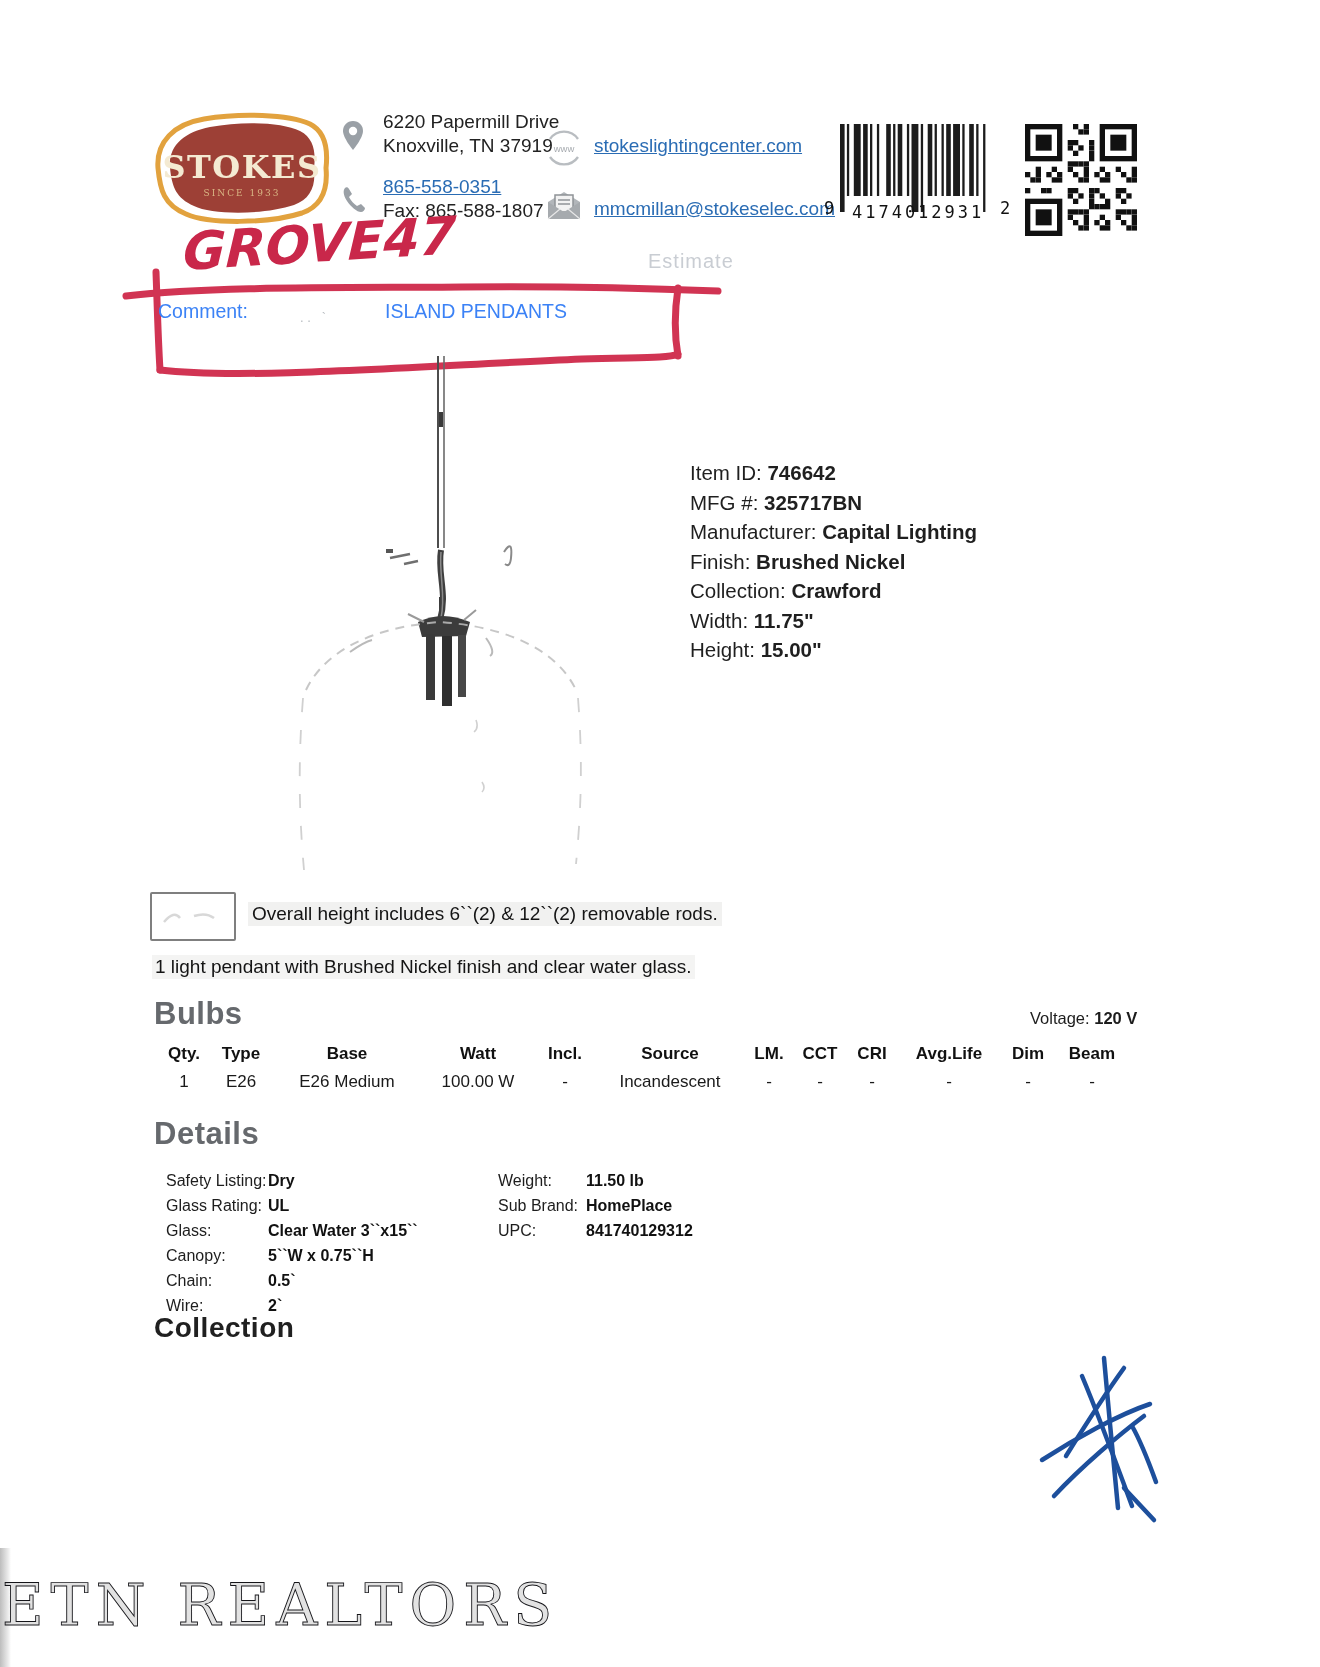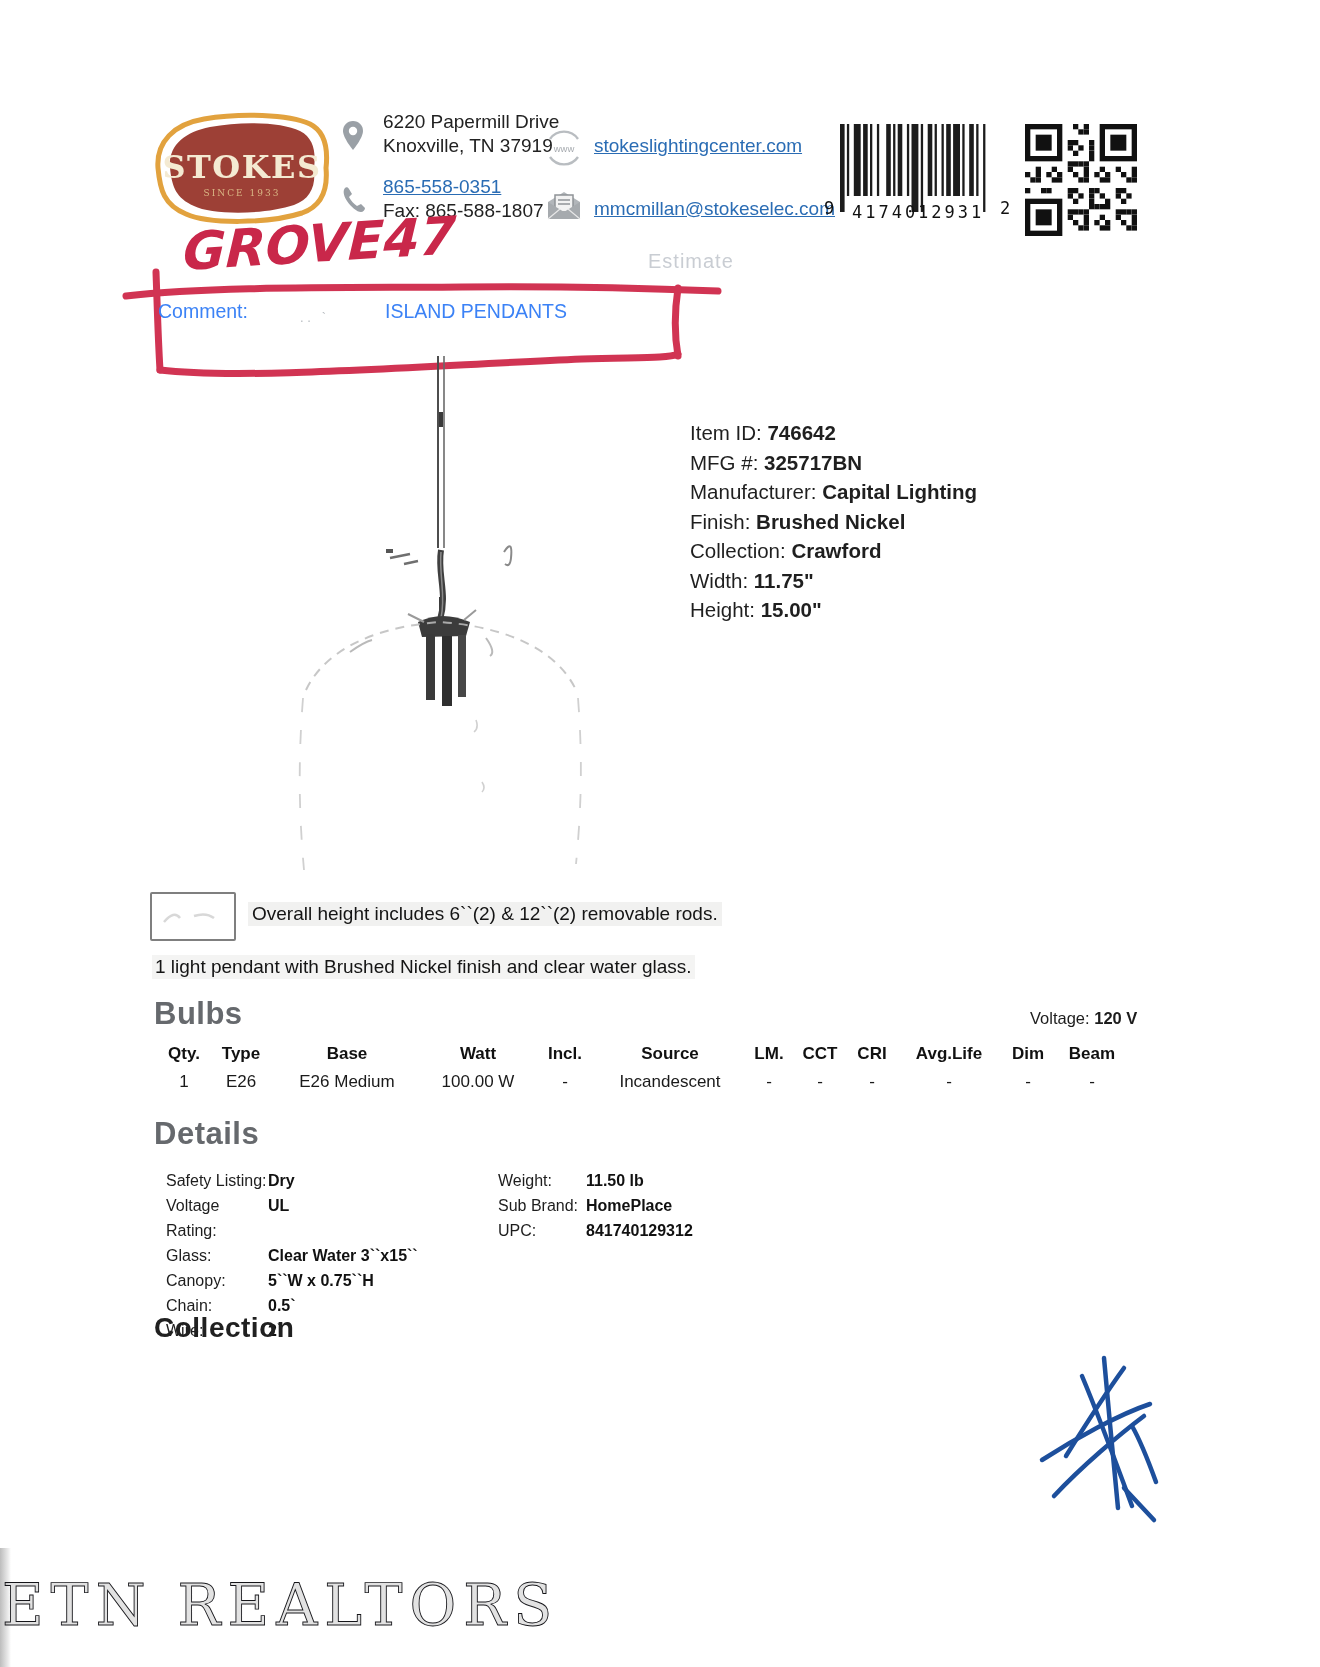--- a/index.html
+++ b/index.html
@@ -8,7 +8,7 @@
   .abs{position:absolute;}
   .link{color:#2a6cb4;text-decoration:underline;cursor:pointer;}
   .contact{font-size:19px;line-height:24px;color:#222;}
-  .itemfields{font-size:20.5px;line-height:29.5px;color:#1f1f1f;}
+  .itemfields{font-size:20.5px;line-height:29.5px;color:#1f1f1f;margin-top:40px;}
   .itemfields b{font-weight:bold;}
   .ghost{color:#c9cdd3;font-size:20px;letter-spacing:1px;}
   .note-text{font-size:19px;background:#f1f1f0;padding:1px 4px;color:#141414;}

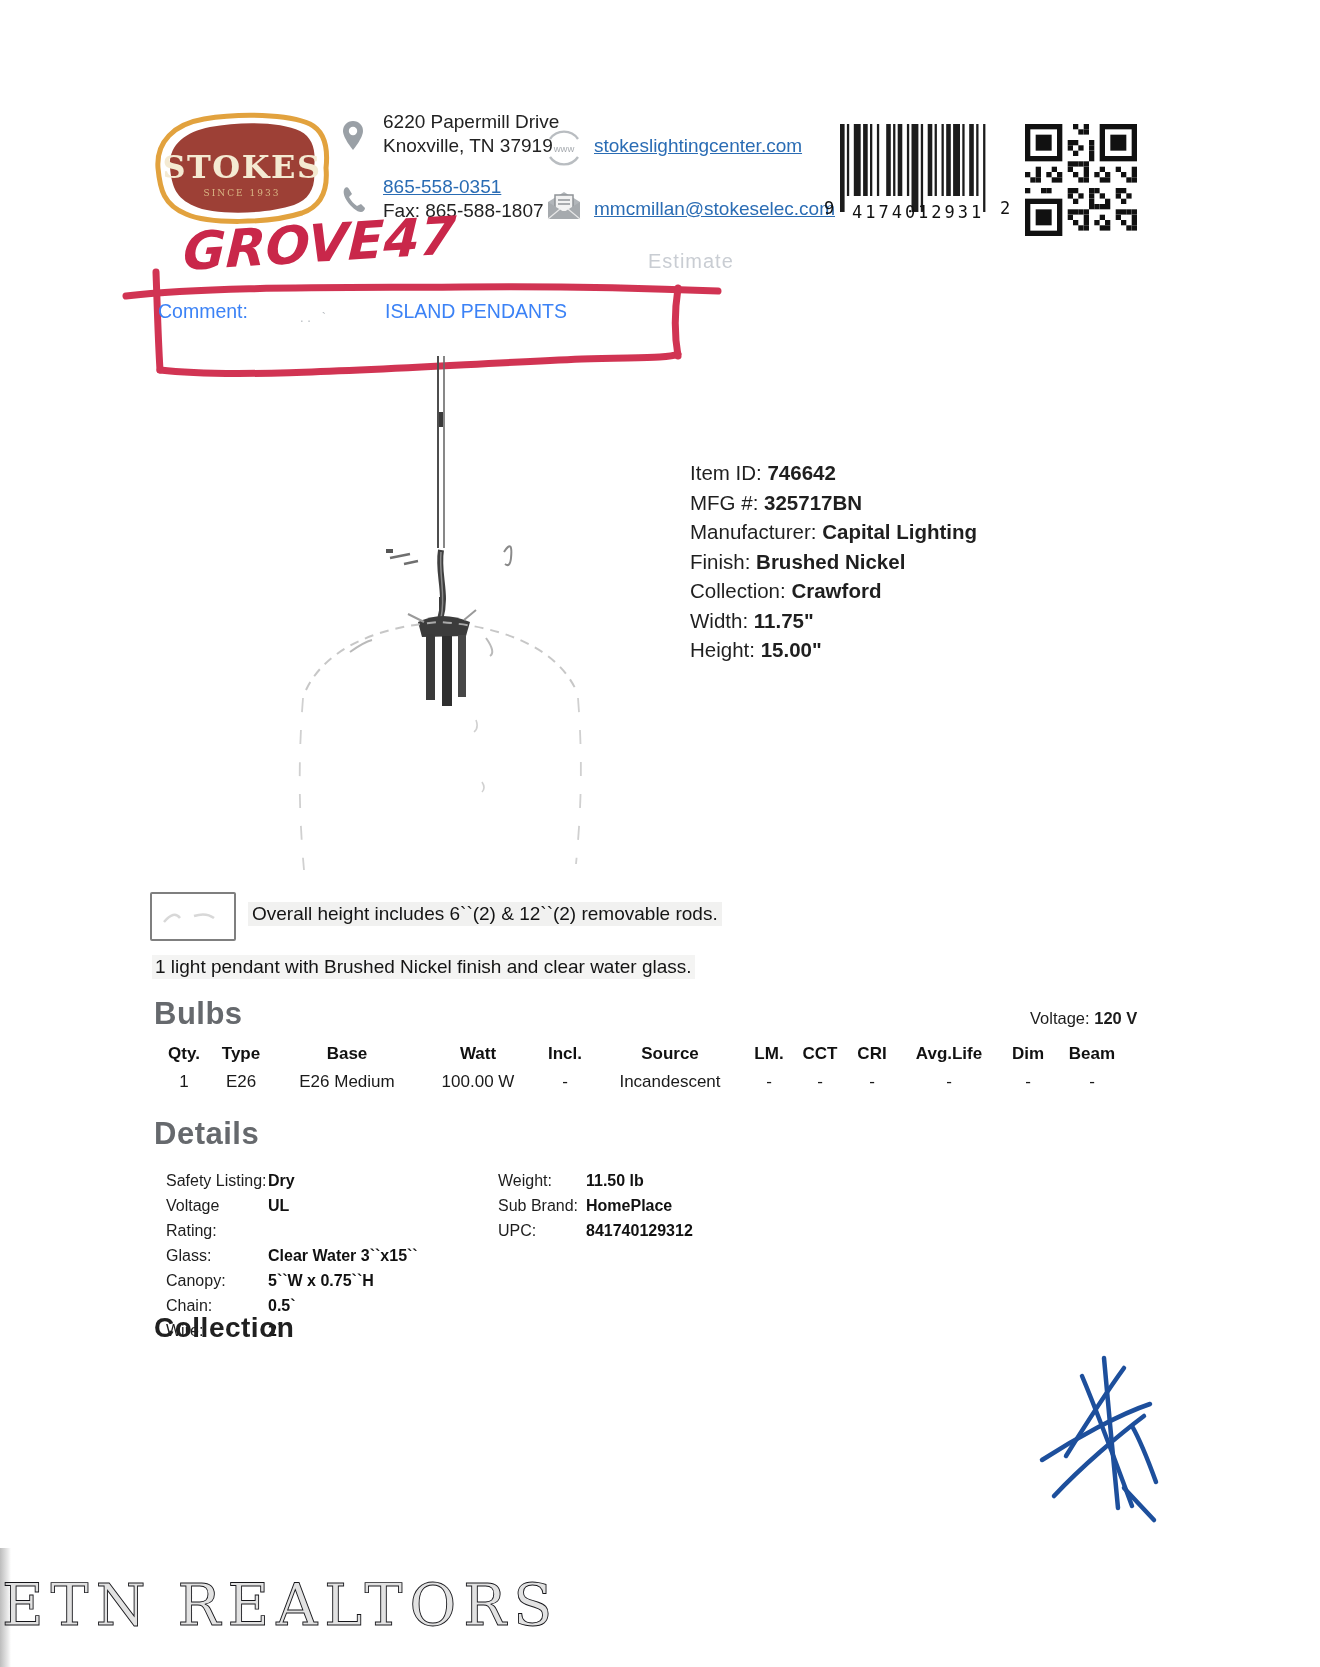--- a/index.html
+++ b/index.html
@@ -326,7 +326,7 @@
         <span class="dv">Dry</span>
       </div>
     <div class="det-row">
-        <span class="dl">Voltage Rating:</span>
+        <span class="dl">Glass Rating:</span>
         <span class="dv">UL</span>
       </div>
     <div class="det-row">

